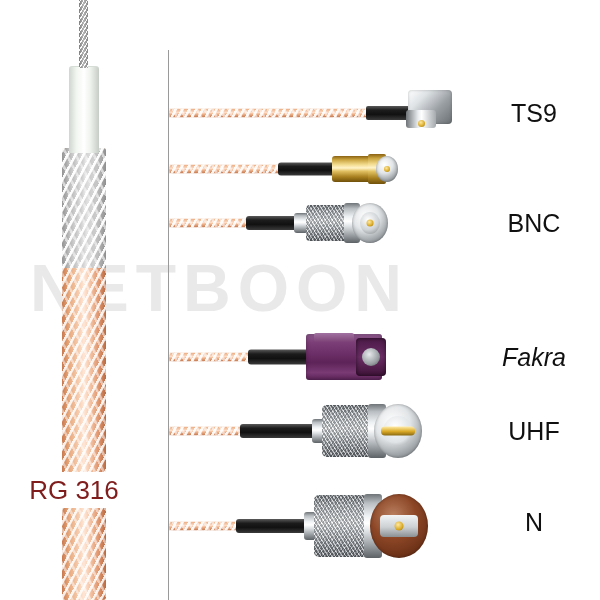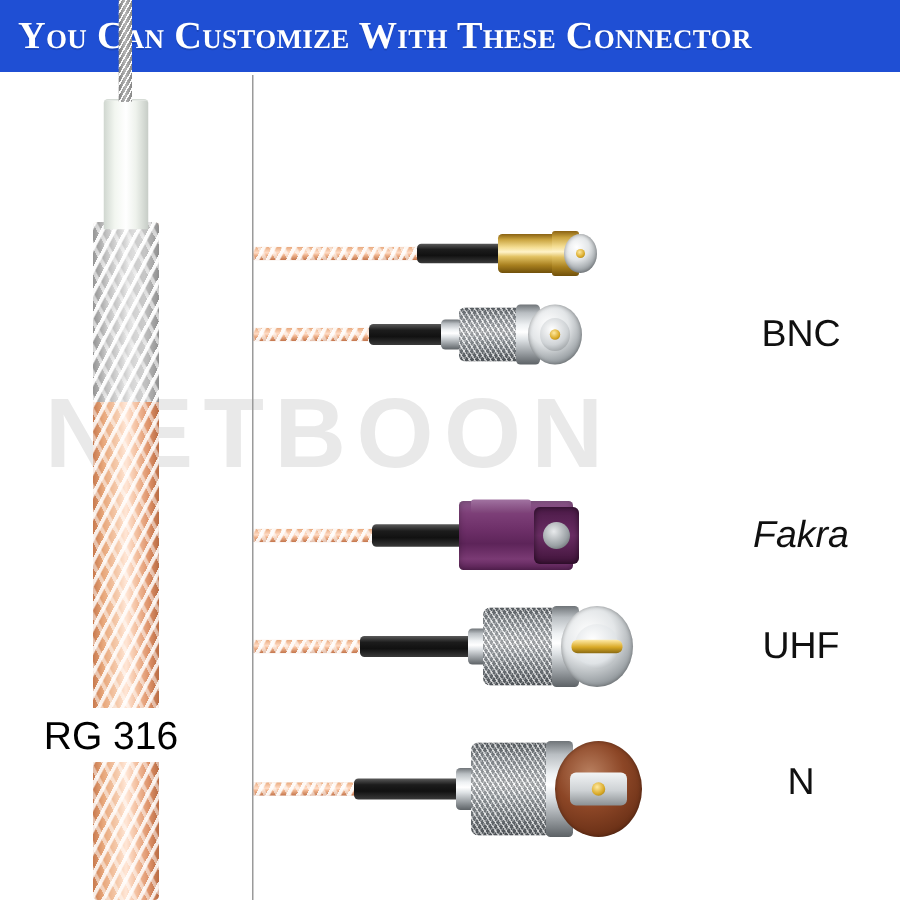--- a/index.html
+++ b/index.html
@@ -230,9 +230,6 @@
 
 <div id="stage">
 
-  <div class="header">
-    <div class="header-title">You Can Customize With These Connector</div>
-  </div>
 
   <div class="watermark">NETBOON</div>
 

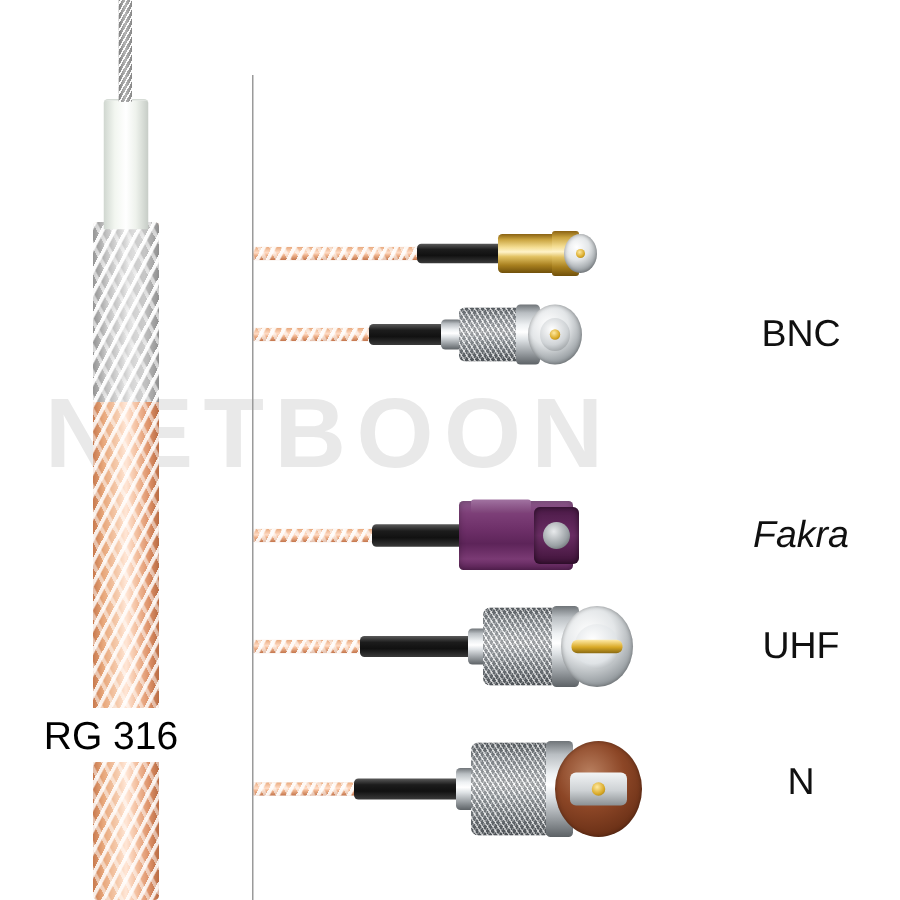--- a/index.html
+++ b/index.html
@@ -243,6 +243,14 @@
   </div>
   <div class="rg-label">RG 316</div>
 
+  <div class="row" style="top:82px;">
+    <div class="lead" style="left:0;width:204px;"></div>
+    <div class="boot taper" style="left:198px;width:48px;height:14px;"></div>
+    <div class="ra-block" style="left:240px;top:8px;width:44px;height:34px;"></div>
+    <div class="ra-barrel" style="left:238px;top:28px;width:30px;height:18px;"></div>
+    <div class="pin" style="left:250px;top:38px;width:7px;height:7px;transform:none;"></div>
+    <div class="label">TS9</div>
+  </div>
 
   <div class="row" style="top:138px;">
     <div class="lead" style="left:0;width:116px;"></div>

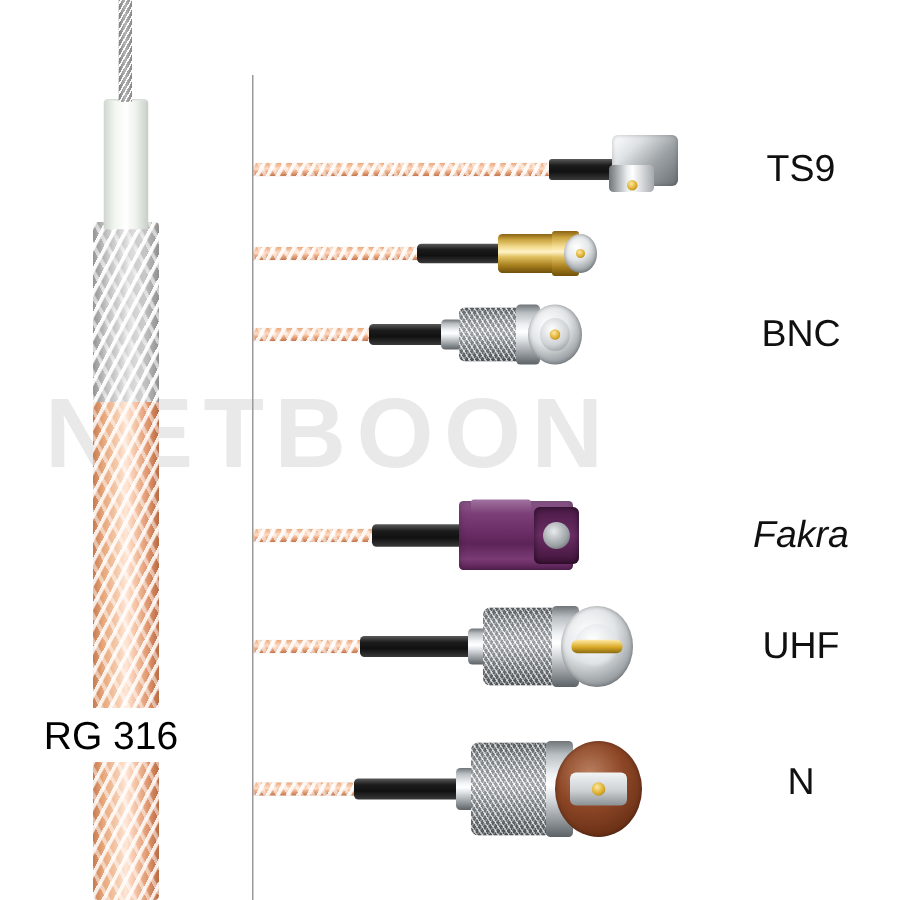--- a/index.html
+++ b/index.html
@@ -109,7 +109,7 @@
     position:absolute;left:8px;top:472px;
     width:132px;height:36px;
     background:#ffffff;
-    color:#000000;
+    color:#7f1d1d;
     font-size:26px;
     line-height:36px;
     text-align:center;

